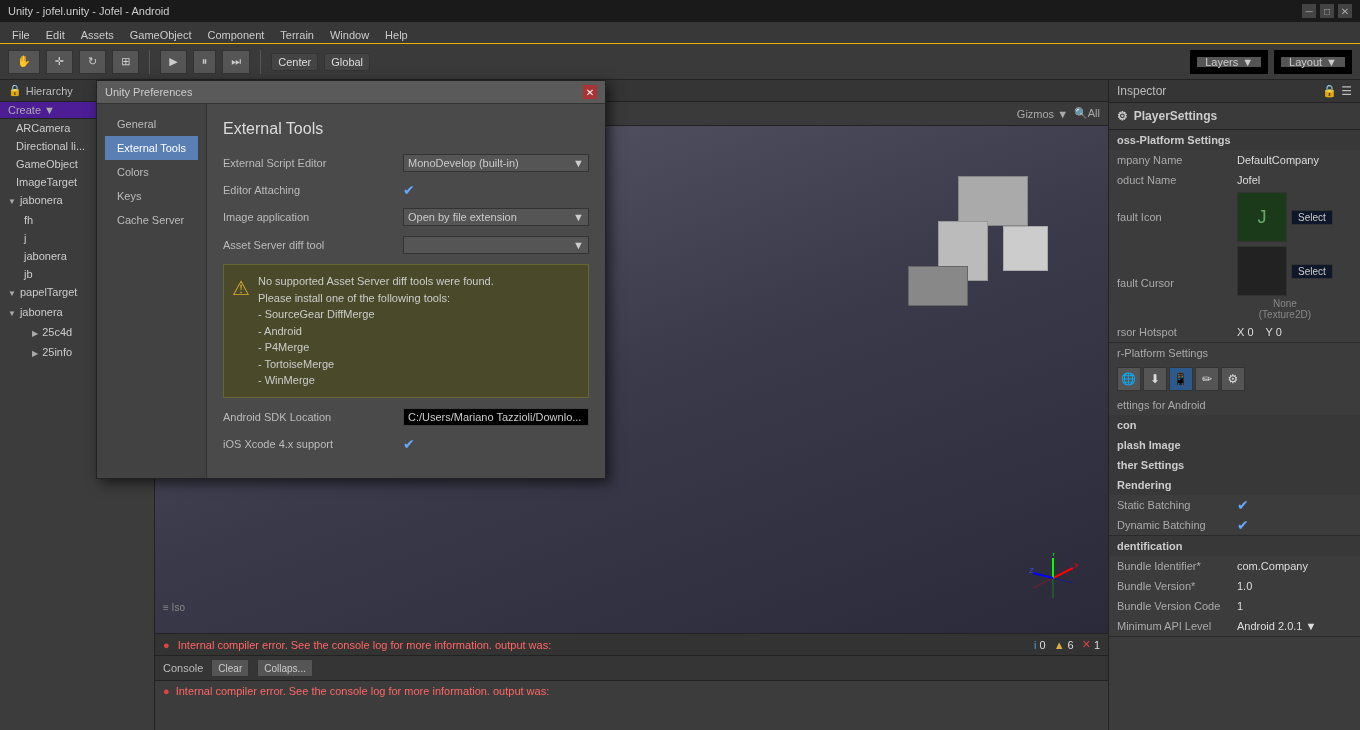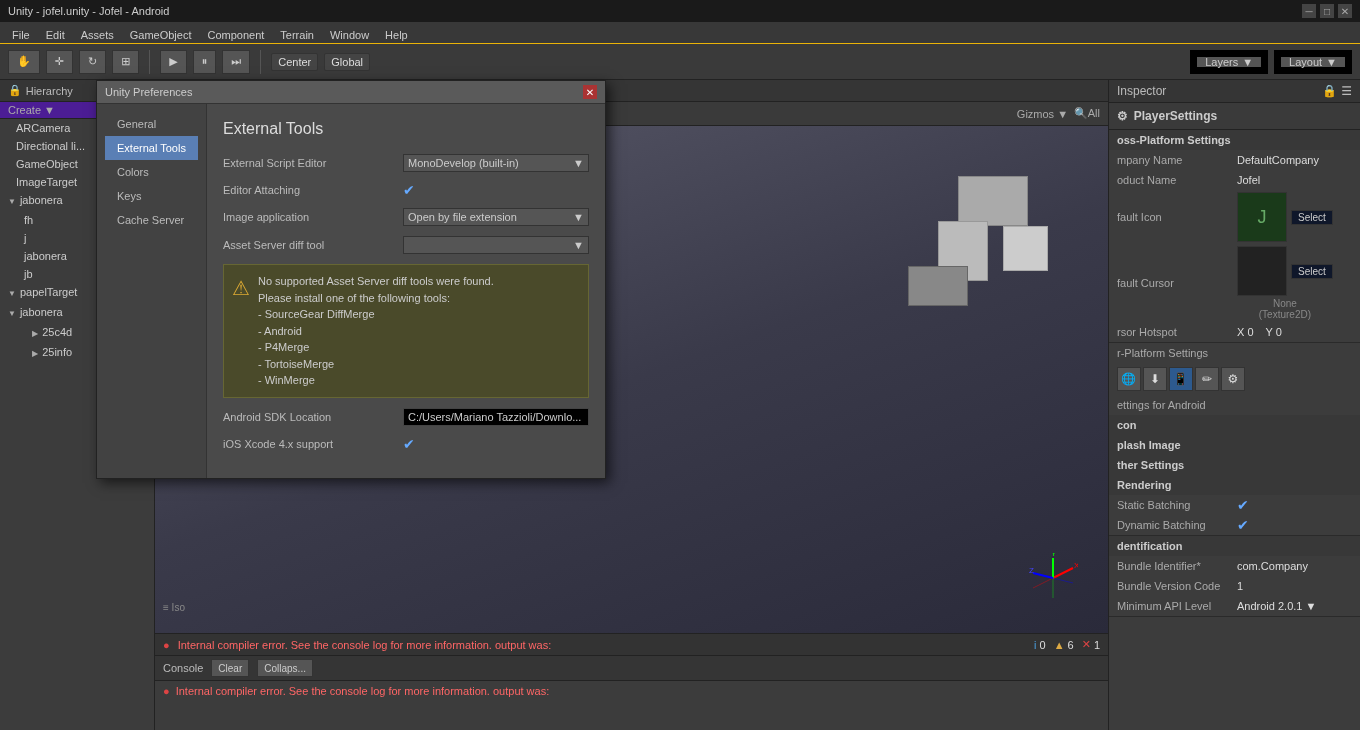--- a/index.html
+++ b/index.html
@@ -401,6 +401,10 @@
         <span class="inspector-value">com.Company</span>
       </div>
       <div class="inspector-row">
+        <span class="inspector-label">Bundle Version*</span>
+        <span class="inspector-value">1.0</span>
+      </div>
+      <div class="inspector-row">
         <span class="inspector-label">Bundle Version Code</span>
         <span class="inspector-value">1</span>
       </div>

